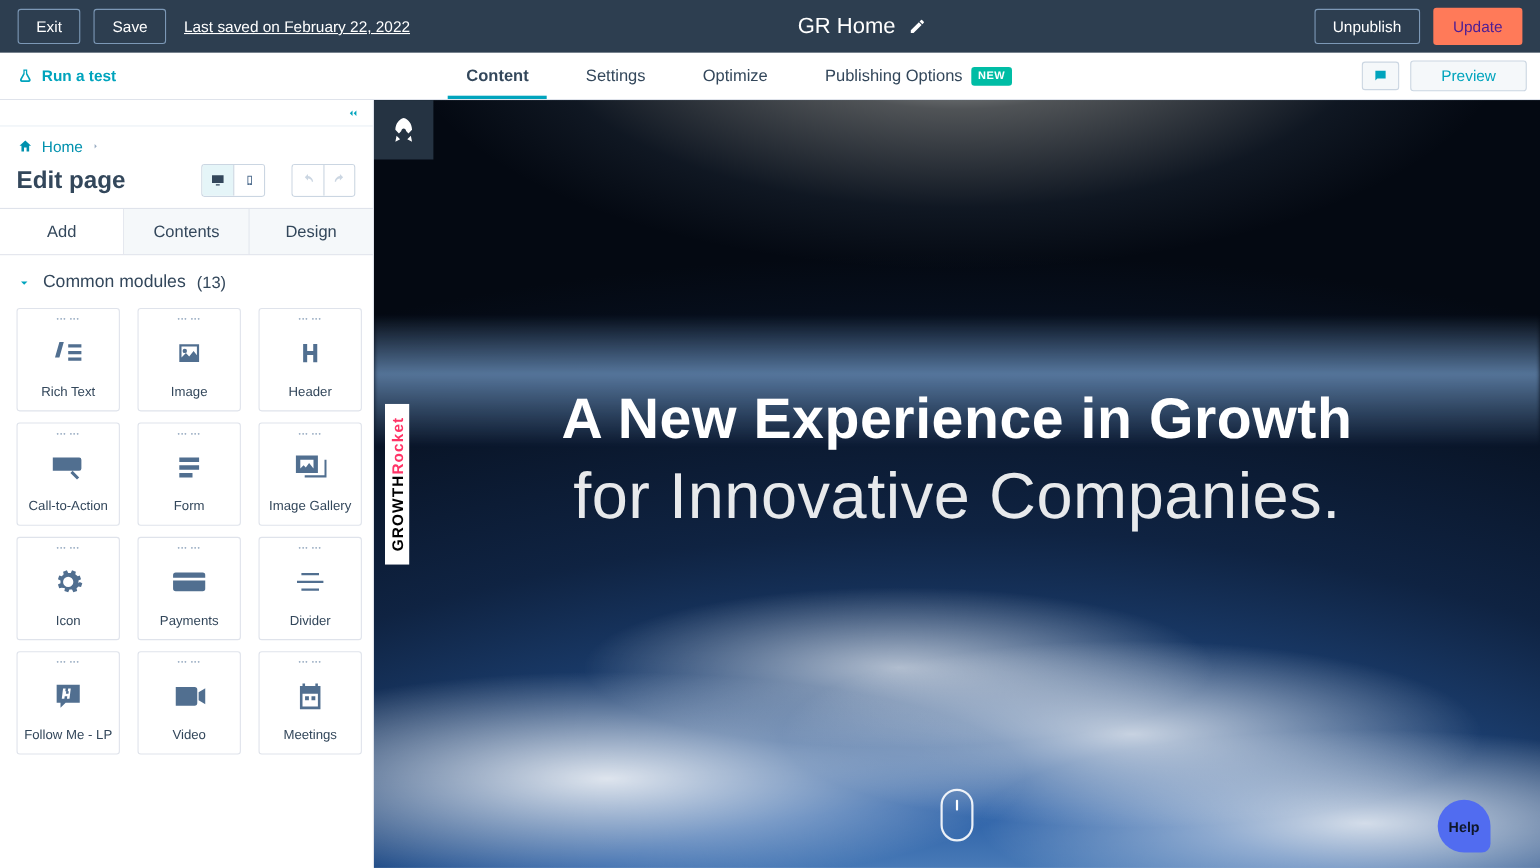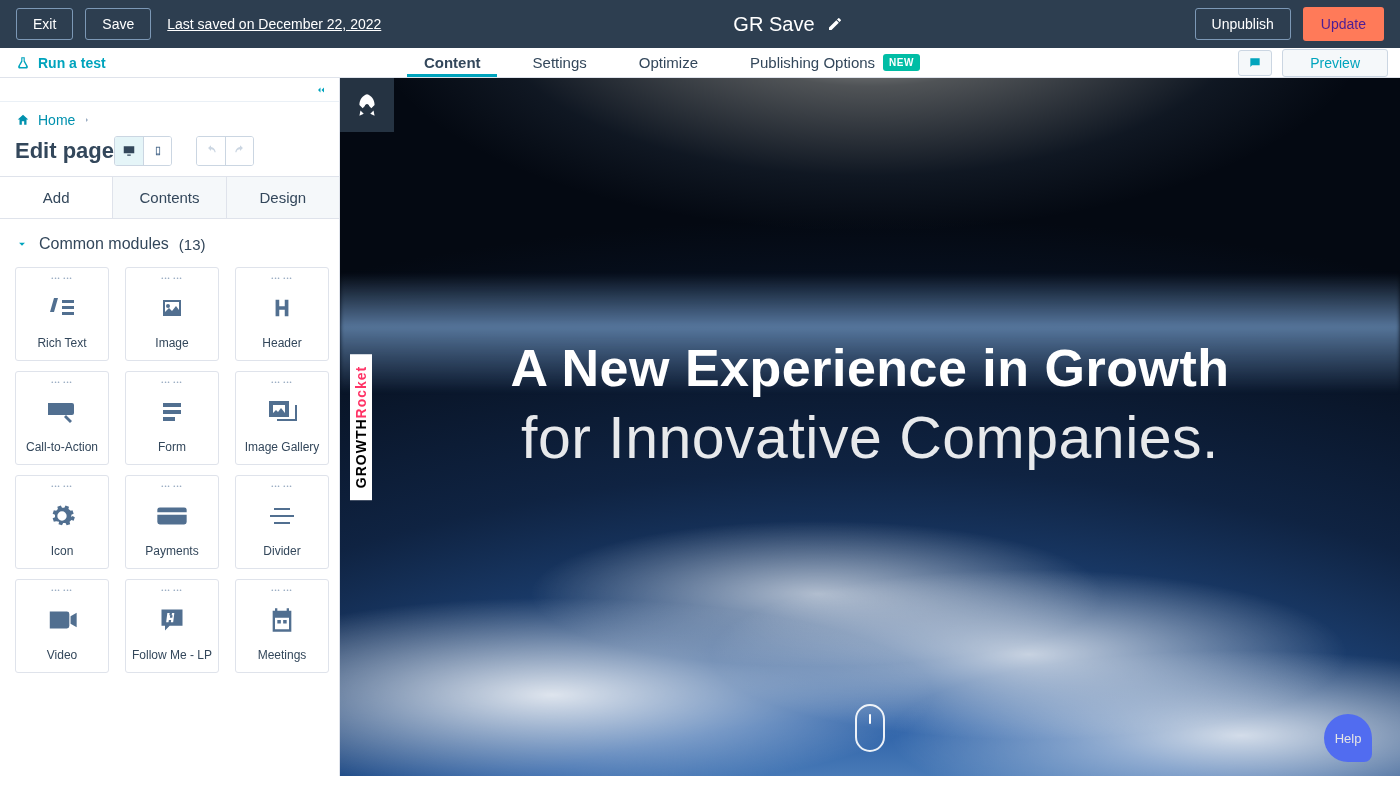--- a/index.html
+++ b/index.html
@@ -104,7 +104,7 @@
   <div class="left">
     <button class="btn-outline">Exit</button>
     <button class="btn-outline">Save</button>
-    <a class="last-saved">Last saved on December 22, 2022</a>
+    <a class="last-saved">Last saved on February 22, 2022</a>
   </div>
   <div class="center">
     <span class="page-title">GR Save</span>

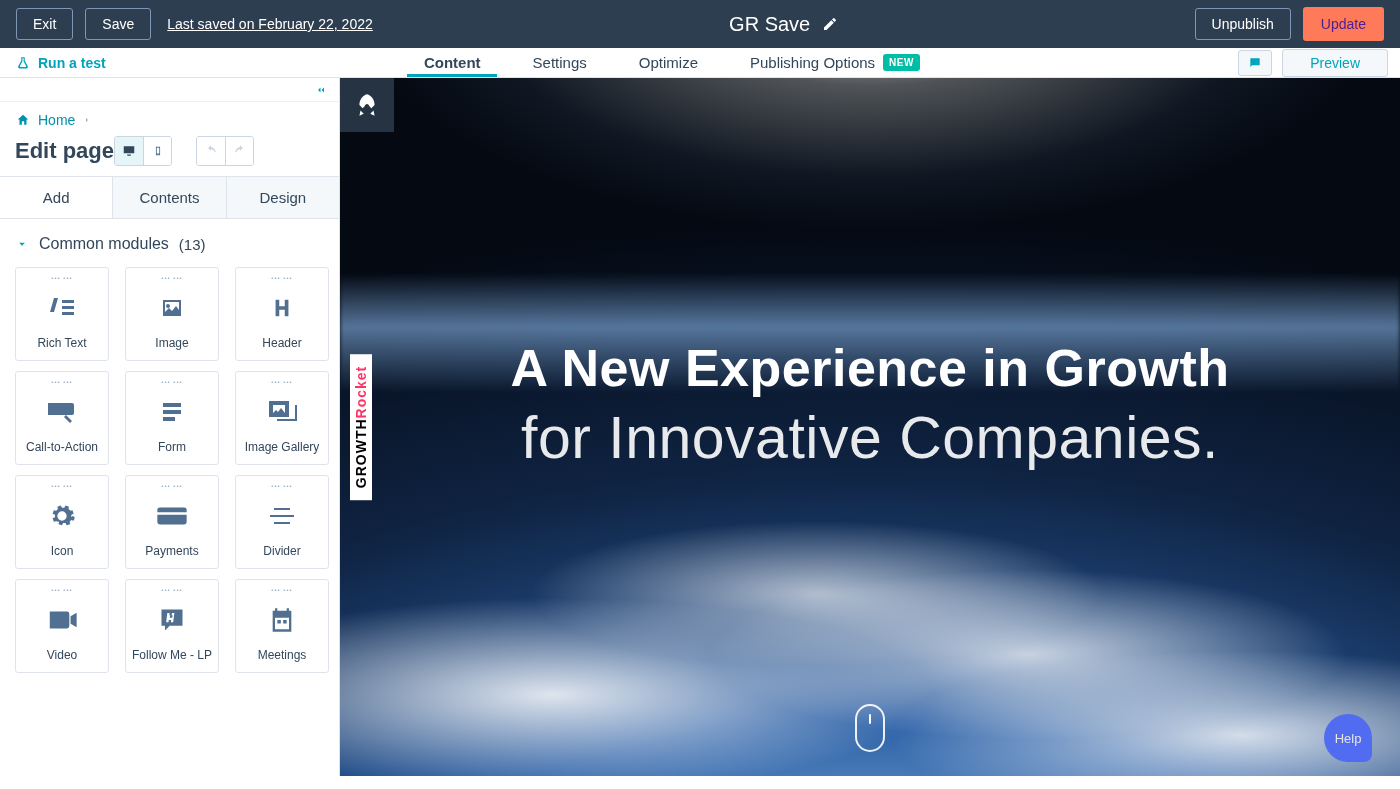--- a/index.html
+++ b/index.html
@@ -107,7 +107,7 @@
     <a class="last-saved">Last saved on February 22, 2022</a>
   </div>
   <div class="center">
-    <span class="page-title">GR Save</span>
+    <span class="page-title">GR Home</span>
     <svg class="edit-icon" viewBox="0 0 24 24" fill="#fff">
         <path d="M3 17.25V21h3.75l11-11-3.75-3.75-11 11zM20.7 7.04a1 1 0 000-1.41l-2.34-2.34a1 1 0 00-1.41 0L15 5.24l3.75 3.75 1.95-1.95z"></path>
       </svg>

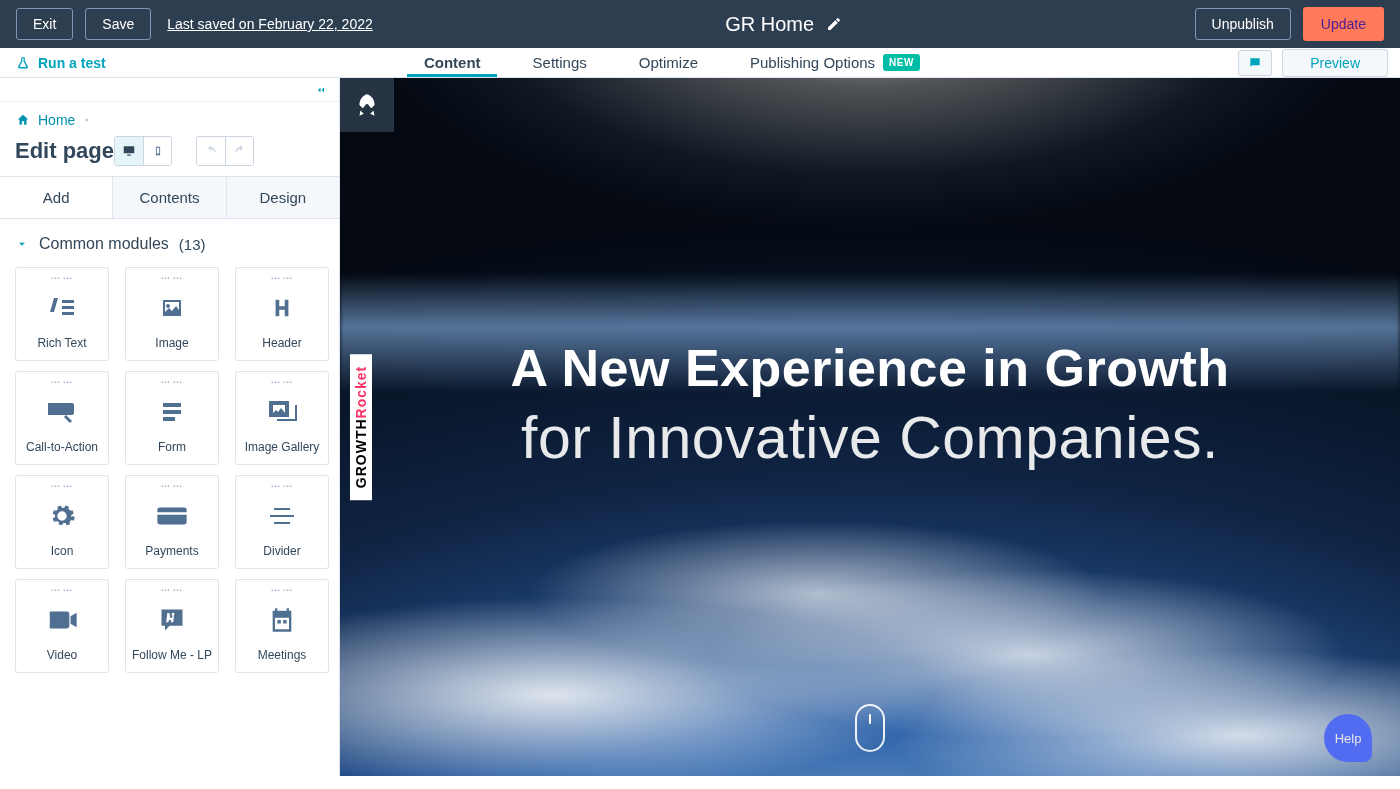--- a/index.html
+++ b/index.html
@@ -17,7 +17,7 @@
 .btn-update { background: #ff7a59; border: none; color: #4c1d95; padding: 9px 18px; border-radius: 3px; font-size: 14px; cursor: pointer; }
 
 
-.secbar { height: 30px; border-bottom: 1px solid #dfe3eb; display: flex; align-items: stretch; padding-left: 16px; padding-right: 12px; background: #fff; }
+.secbar { height: 43px; border-bottom: 1px solid #dfe3eb; display: flex; align-items: stretch; padding-left: 16px; padding-right: 12px; background: #fff; }
 .run-test { display: flex; align-items: center; gap: 8px; color: #00a4bd; font-weight: 600; font-size: 14px; cursor: pointer; }
 .secbar .tabs { flex: 1; display: flex; justify-content: center; align-items: stretch; gap: 0; }
 .sec-tab { display: flex; align-items: center; gap: 8px; padding: 10px 26px; cursor: pointer; font-size: 15px; color: #33475b; position: relative; }

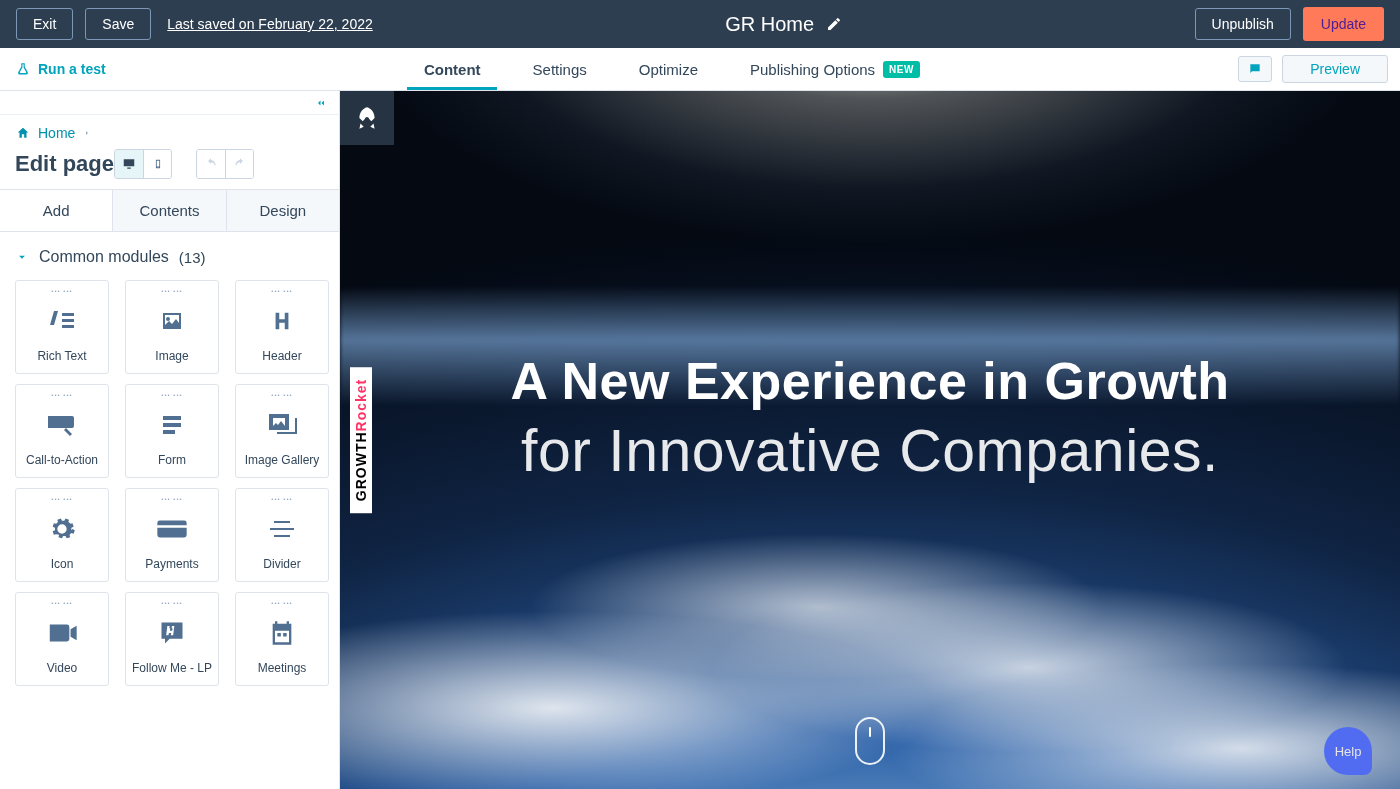--- a/index.html
+++ b/index.html
@@ -39,7 +39,7 @@
 .breadcrumb { display: flex; align-items: center; gap: 8px; padding: 10px 16px 4px; color: #0091ae; font-size: 14px; }
 .breadcrumb svg { flex-shrink: 0; }
 
-.edit-header { display: flex; align-items: center; justify-content: flex-start; padding: 4px 16px 10px 15px; }
+.edit-header { display: flex; align-items: center; justify-content: space-between; padding: 4px 16px 10px 15px; }
 .edit-title { font-size: 22px; font-weight: 600; color: #33475b; }
 .edit-tools { display: flex; gap: 24px; }
 .seg { display: flex; border: 1px solid #cbd6e2; border-radius: 3px; overflow: hidden; }

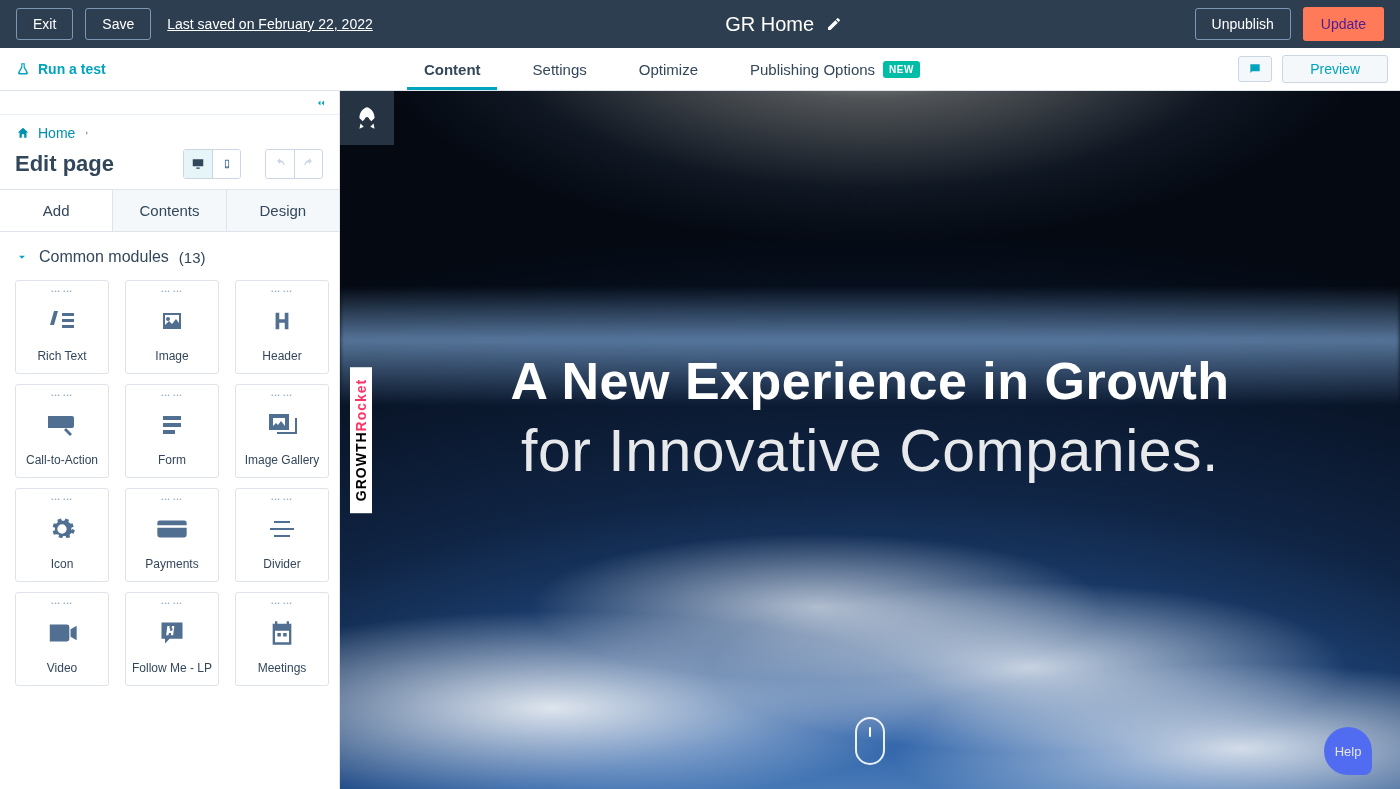--- a/index.html
+++ b/index.html
@@ -297,20 +297,20 @@
         <div class="mod-card">
           <div class="dot-row">••• •••</div>
           <div class="mod-icon">
+              <svg width="30" height="28" viewBox="0 0 24 24" fill="#516f90">
+                <path d="M3 3h18v14H10l-4 4v-4H3V3zm5 3l-1 8h2l.3-2h2l-.3 2h2l1-8h-2l-.3 2h-2l.3-2H8zm2.2 4h2l.3-2h-2l-.3 2z"></path>
+              </svg>
+            </div>
+          <div class="mod-label">Follow Me - LP</div>
+        </div>
+        <div class="mod-card">
+          <div class="dot-row">••• •••</div>
+          <div class="mod-icon">
               <svg width="30" height="22" viewBox="0 0 24 18" fill="#516f90">
                 <path d="M2 2h14a2 2 0 012 2v10a2 2 0 01-2 2H2V2zm17 4l5-3v12l-5-3V6z"></path>
               </svg>
             </div>
           <div class="mod-label">Video</div>
-        </div>
-        <div class="mod-card">
-          <div class="dot-row">••• •••</div>
-          <div class="mod-icon">
-              <svg width="30" height="28" viewBox="0 0 24 24" fill="#516f90">
-                <path d="M3 3h18v14H10l-4 4v-4H3V3zm5 3l-1 8h2l.3-2h2l-.3 2h2l1-8h-2l-.3 2h-2l.3-2H8zm2.2 4h2l.3-2h-2l-.3 2z"></path>
-              </svg>
-            </div>
-          <div class="mod-label">Follow Me - LP</div>
         </div>
 
         <div class="mod-card">

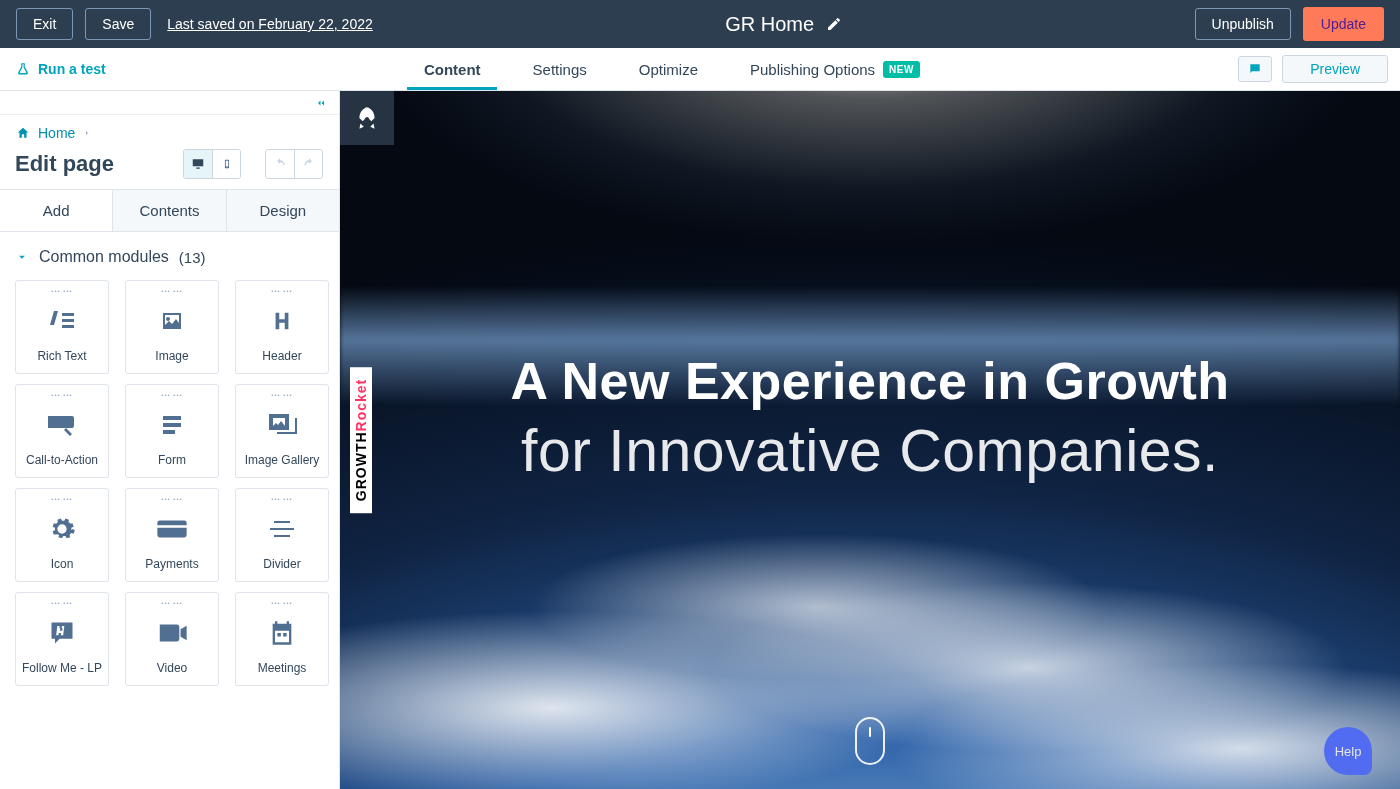--- a/index.html
+++ b/index.html
@@ -94,7 +94,7 @@
 .vlogo .b1 { font-weight: 800; color: #000; }
 .vlogo .b2 { font-weight: 700; color: #ff3366; }
 
-.help-fab { position: absolute; right: 28px; bottom: 14px; background: #7c98ff; background: #516cf0; background: #5e6ef7; width: 48px; height: 48px; border-radius: 50% 50% 50% 8px / 50% 50% 50% 8px; background: #516cf0; display: flex; align-items: center; justify-content: center; color: #e5e5e5; font-size: 13px; cursor: pointer; }
+.help-fab { position: absolute; right: 45px; bottom: 14px; background: #7c98ff; background: #516cf0; background: #5e6ef7; width: 48px; height: 48px; border-radius: 50% 50% 50% 8px / 50% 50% 50% 8px; background: #516cf0; display: flex; align-items: center; justify-content: center; color: #0f172a; font-size: 13px; cursor: pointer; font-weight: bold; }
 .help-fab { border-radius: 24px 24px 8px 24px; }
 </style>
 </head>

